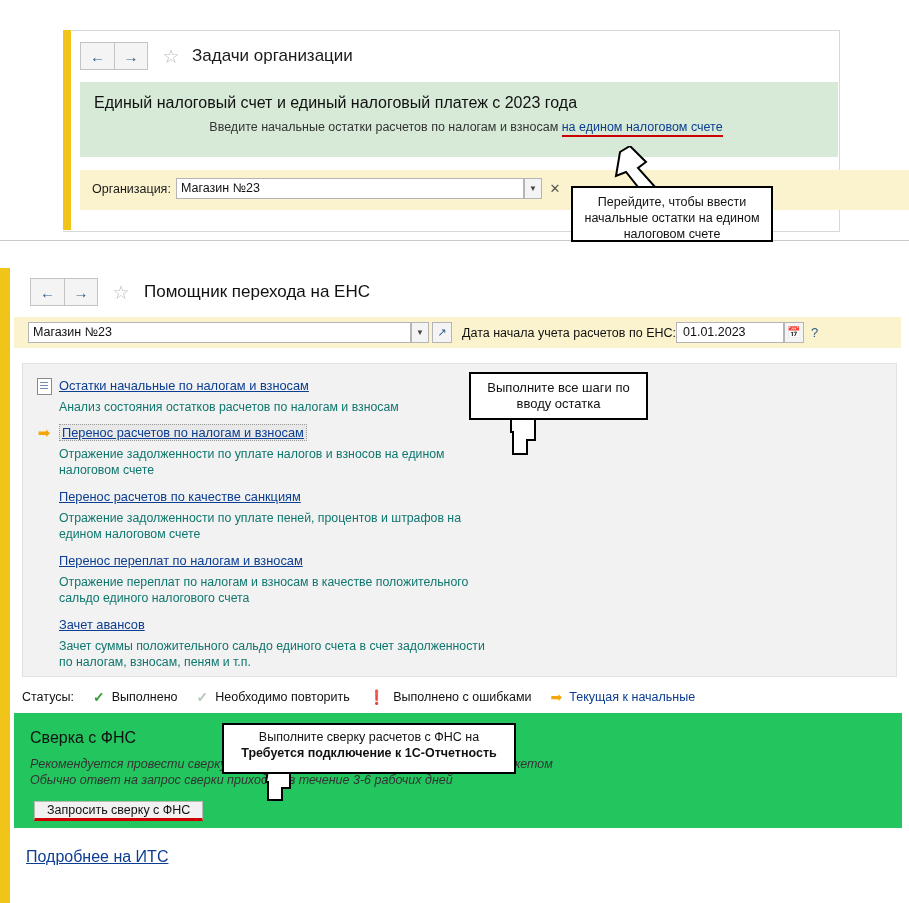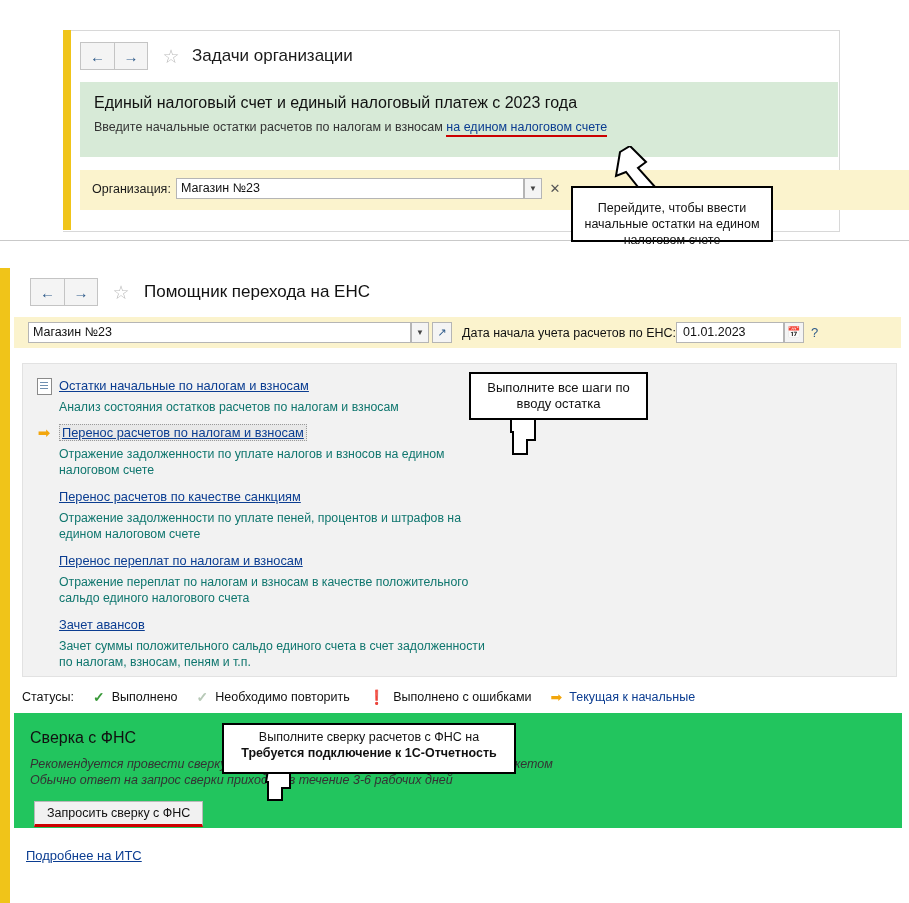--- a/index.html
+++ b/index.html
@@ -91,6 +91,7 @@
     padding: 8px 0 0 14px;
     font-size: 12.5px;
     color: #333;
+    text-align: center;
   }
   .green-link {
     color: #0b3d91;

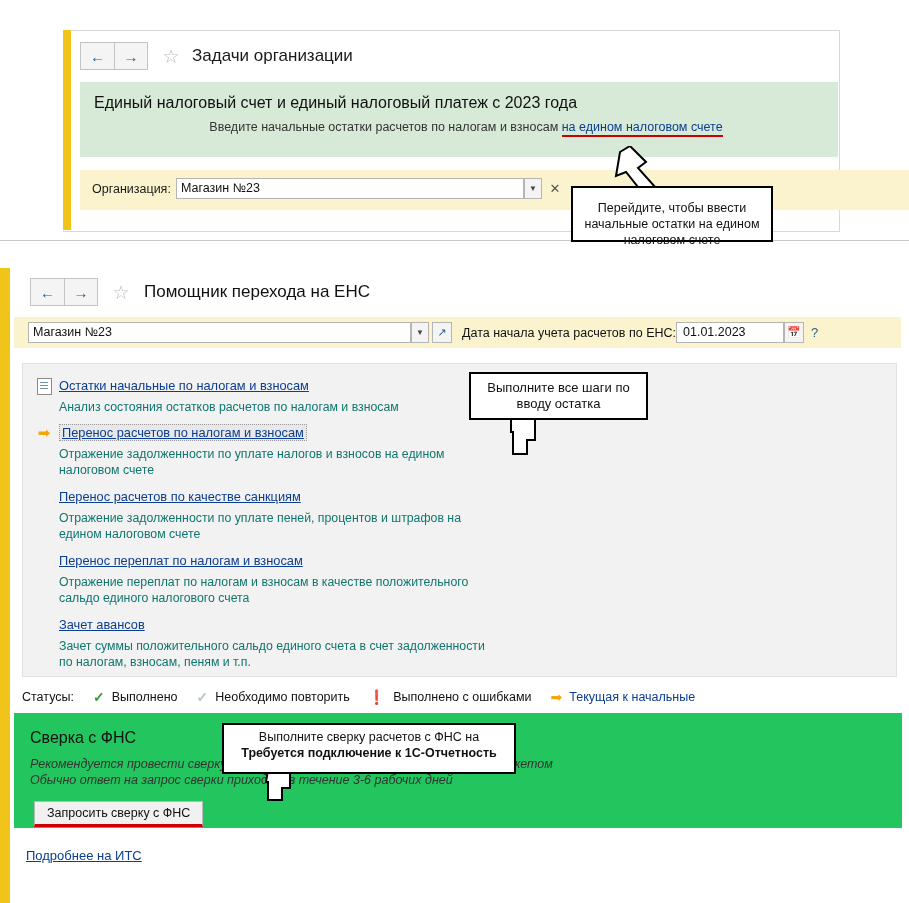--- a/index.html
+++ b/index.html
@@ -449,7 +449,7 @@
   }
   .callout.c1 {
     left: 571px; top: 186px; width: 202px; height: 56px;
-    padding-top: 12px;
+    padding-top: 6px;
   }
   .callout.c2 {
     left: 469px; top: 372px; width: 179px; height: 48px;

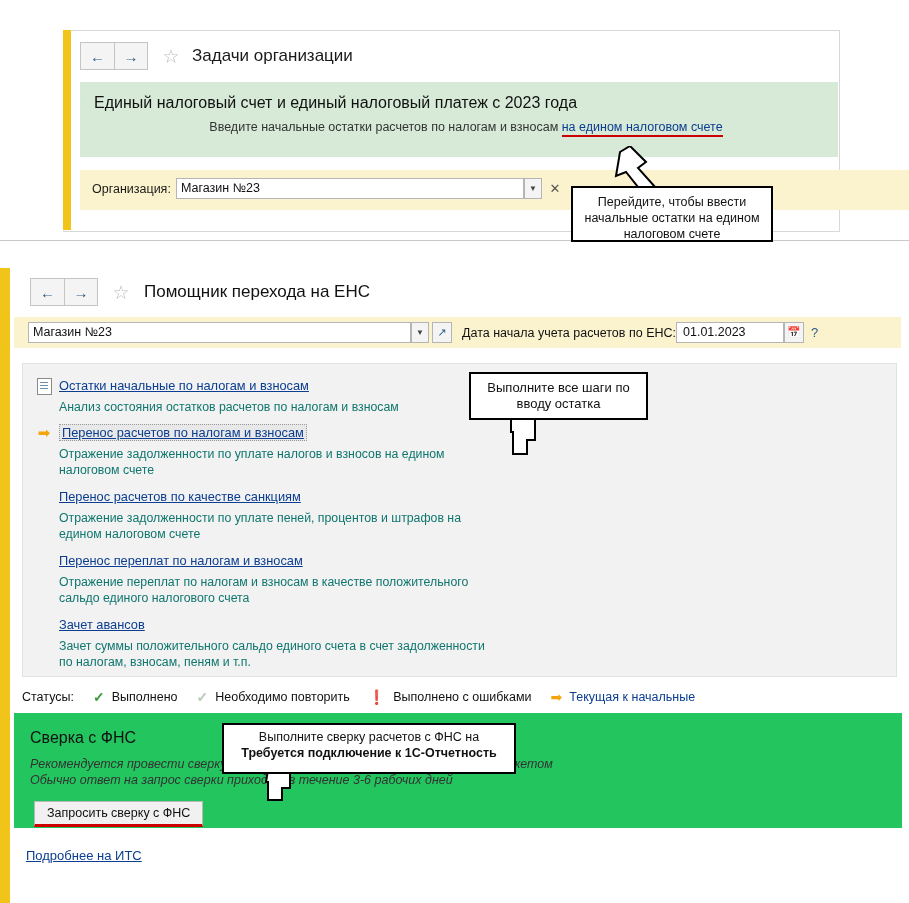--- a/index.html
+++ b/index.html
@@ -415,7 +415,7 @@
     position: absolute;
     left: 20px;
     top: 88px;
-    height: 26px;
+    height: 20px;
     background: #f1f1f1;
     border: 1px solid #b9b9b9;
     border-bottom: 3px solid #cc0000;

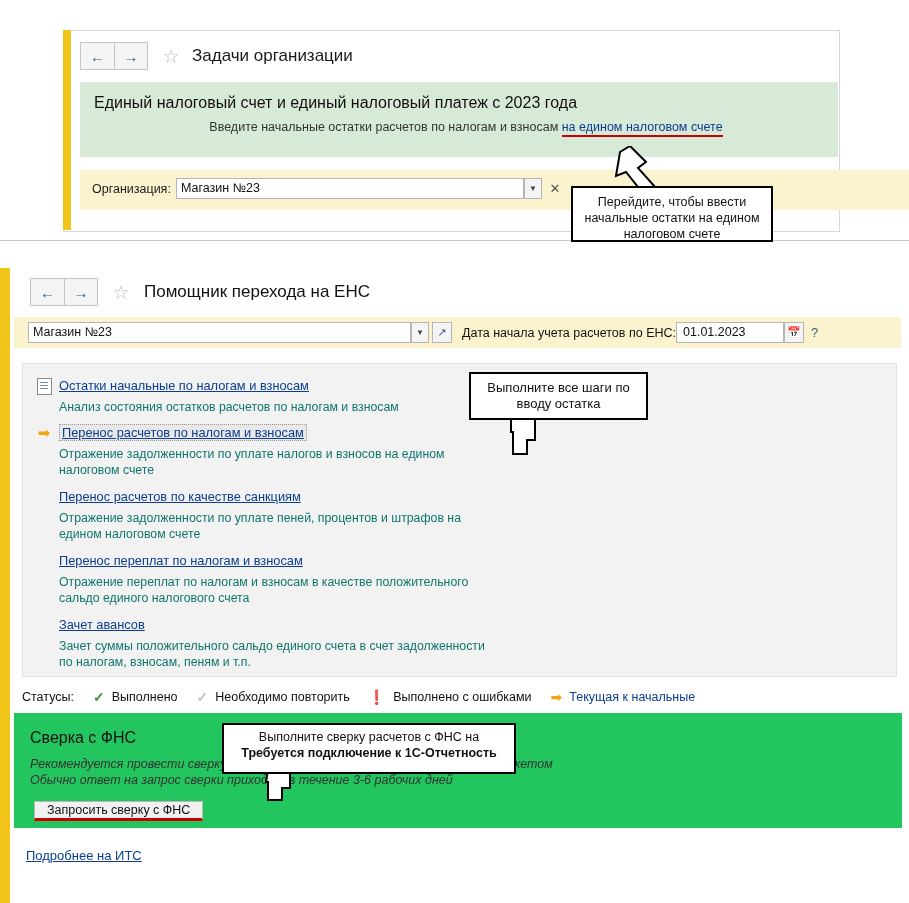--- a/index.html
+++ b/index.html
@@ -430,7 +430,7 @@
     position: absolute;
     left: 26px;
     top: 848px;
-    font-size: 13px;
+    font-size: 16px;
     color: #0b3d91;
     text-decoration: underline;
   }

